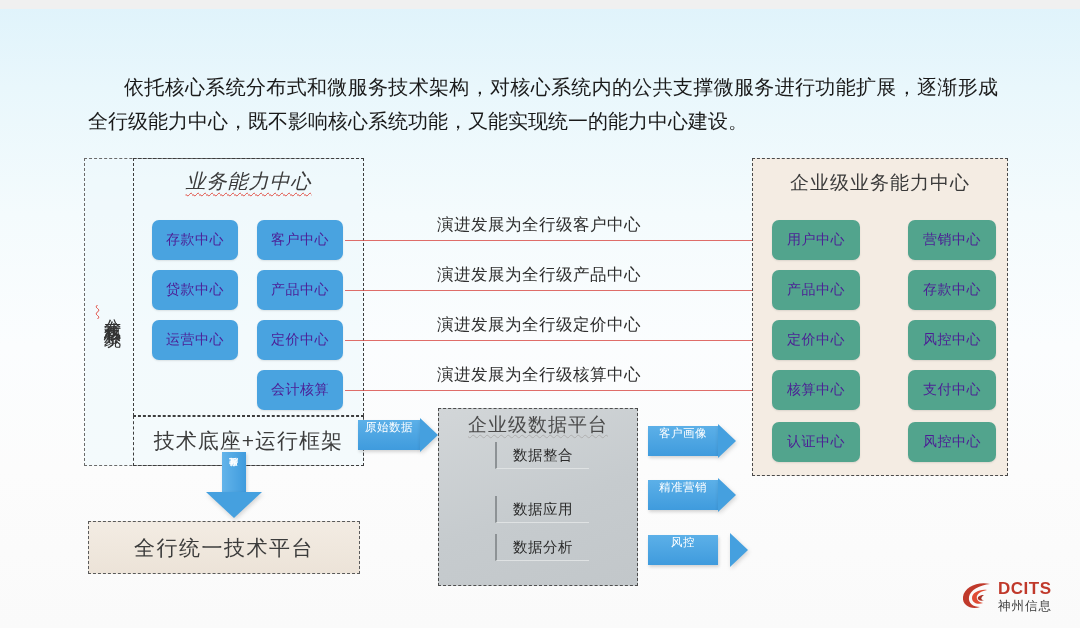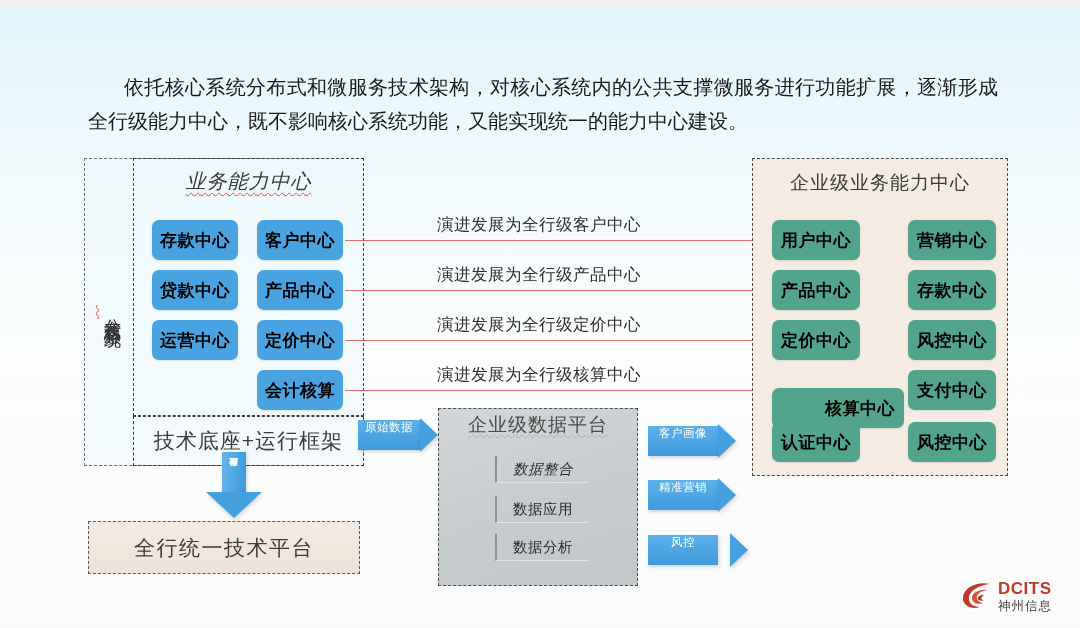--- a/index.html
+++ b/index.html
@@ -62,7 +62,7 @@
   
   .pill{
     position:absolute;border-radius:7px;display:flex;align-items:center;justify-content:center;
-    font-size:17px;color:#000000;letter-spacing:.5px;font-weight:bold;
+    font-size:14px;color:#4c1d95;letter-spacing:.5px;
   }
   .pill.blue{background:#49a3e0;box-shadow:0 1px 2px rgba(0,0,0,.10);}
   .pill.green{background:#52a48d;box-shadow:0 1px 2px rgba(0,0,0,.10);}

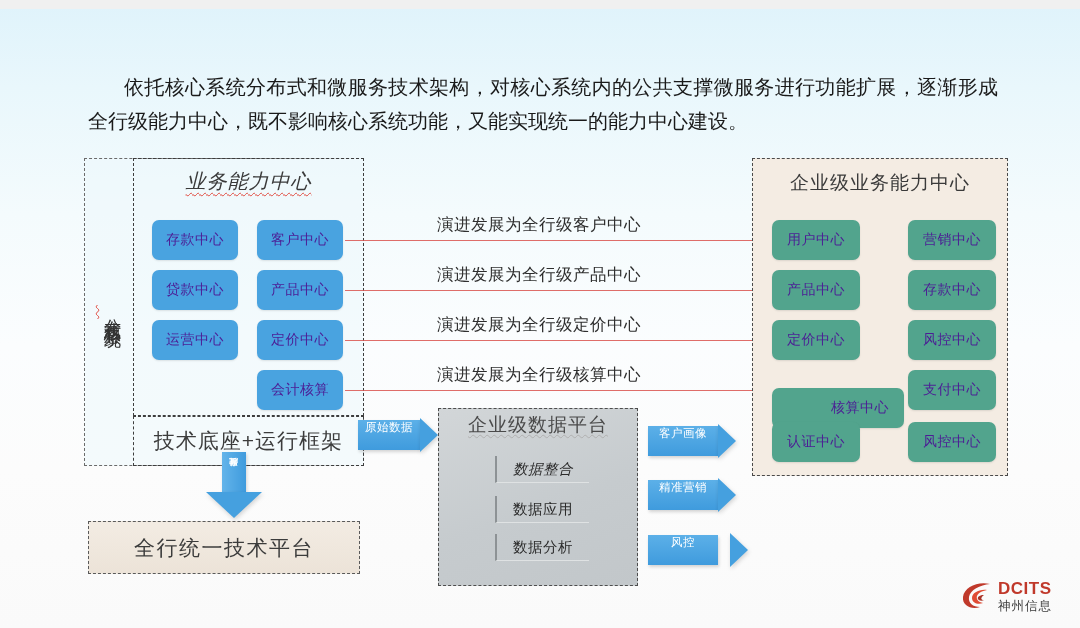--- a/index.html
+++ b/index.html
@@ -203,7 +203,7 @@
   <div class="pill green" style="left:772px;top:220px;width:88px;height:40px;">用户中心</div>
   <div class="pill green" style="left:772px;top:270px;width:88px;height:40px;">产品中心</div>
   <div class="pill green" style="left:772px;top:320px;width:88px;height:40px;">定价中心</div>
-  <div class="pill green" style="left:772px;top:388px;width:88px;height:40px;padding-left:44px;">核算中心</div>
+  <div class="pill green" style="left:772px;top:370px;width:88px;height:40px;">核算中心</div>
   <div class="pill green" style="left:772px;top:422px;width:88px;height:40px;">认证中心</div>
 
   <div class="pill green" style="left:908px;top:220px;width:88px;height:40px;">营销中心</div>

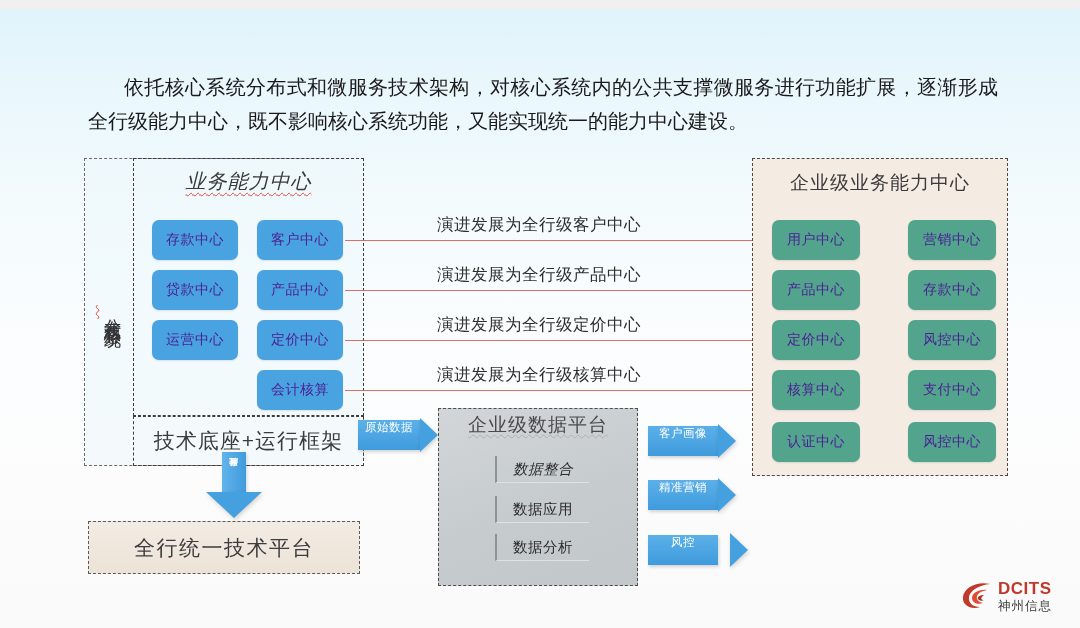--- a/index.html
+++ b/index.html
@@ -221,7 +221,7 @@
 
   <div id="data-platform"></div>
   <div id="dp-title">企业级数据平台</div>
-  <div class="dp-item" style="top:456px;font-style:italic;">数据整合</div>
+  <div class="dp-item" style="top:442px;">数据整合</div>
   <div class="dp-item" style="top:496px;">数据应用</div>
   <div class="dp-item" style="top:534px;">数据分析</div>
 

